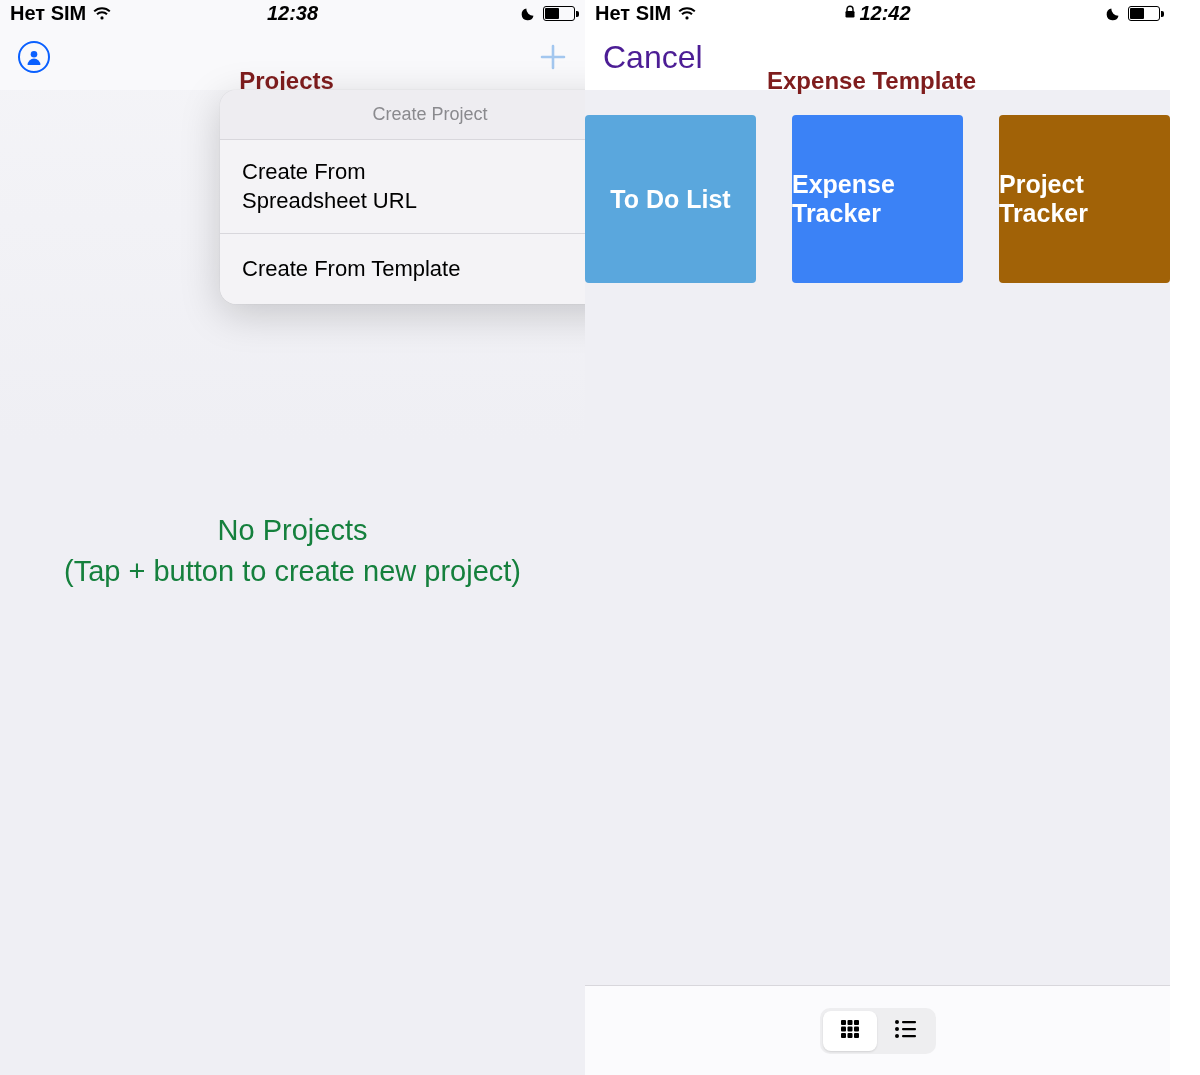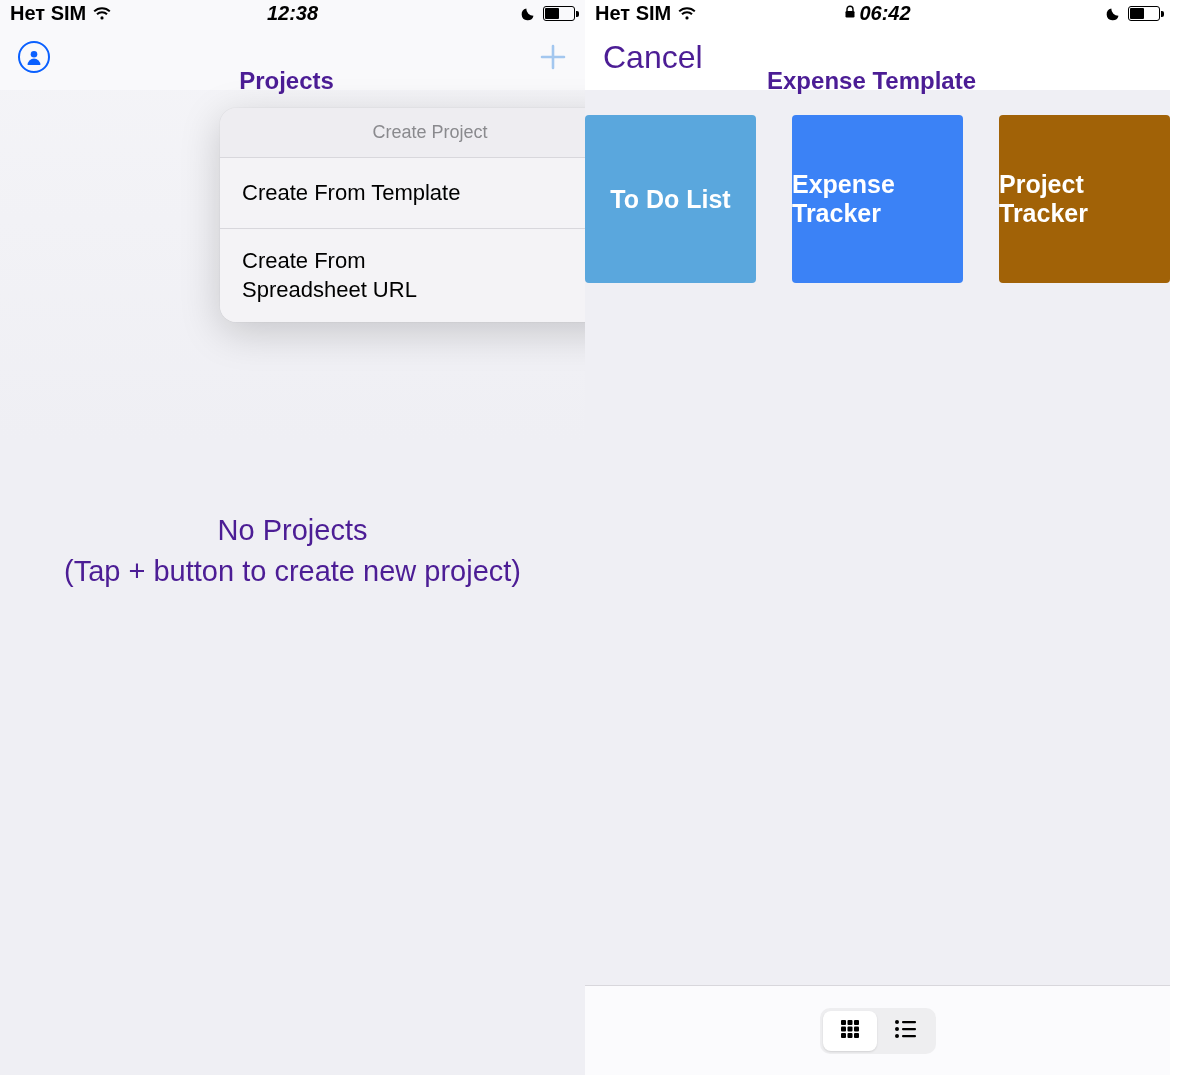--- a/index.html
+++ b/index.html
@@ -274,7 +274,7 @@
             <path d="M3 6V4.2a3 3 0 016 0V6" fill="none" stroke="#000" stroke-width="1.4"></path>
             <rect x="1.5" y="6" width="9" height="6.5" rx="1.2" fill="#000"></rect>
           </svg>
-      </span><span>06:42</span>
+      </span><span>12:42</span>
     </div>
     <div class="sb-right">
       <span class="moon-icon">

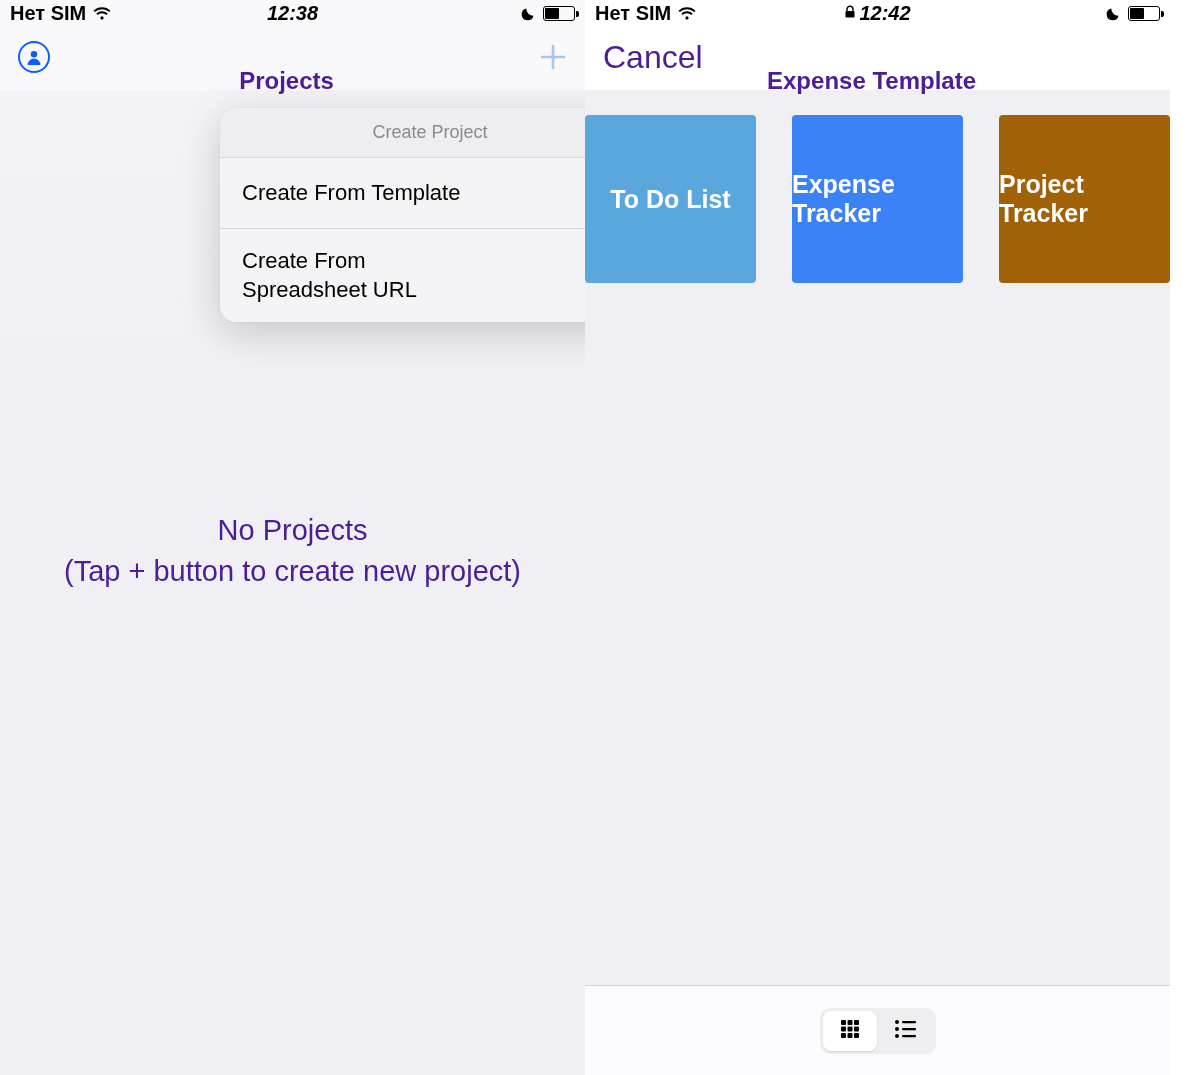--- a/index.html
+++ b/index.html
@@ -56,7 +56,7 @@
     z-index: 5;
   }
   .nav-title {
-    position:absolute; left:0; right:12px; text-align:center; font-size:24px; font-weight:600; color:#4c1d95;
+    position:absolute; left:0; right:12px; text-align:center; font-size:24px; font-weight:600; color:#7f1d1d;
     pointer-events:none;
     margin-top:48px;
   }

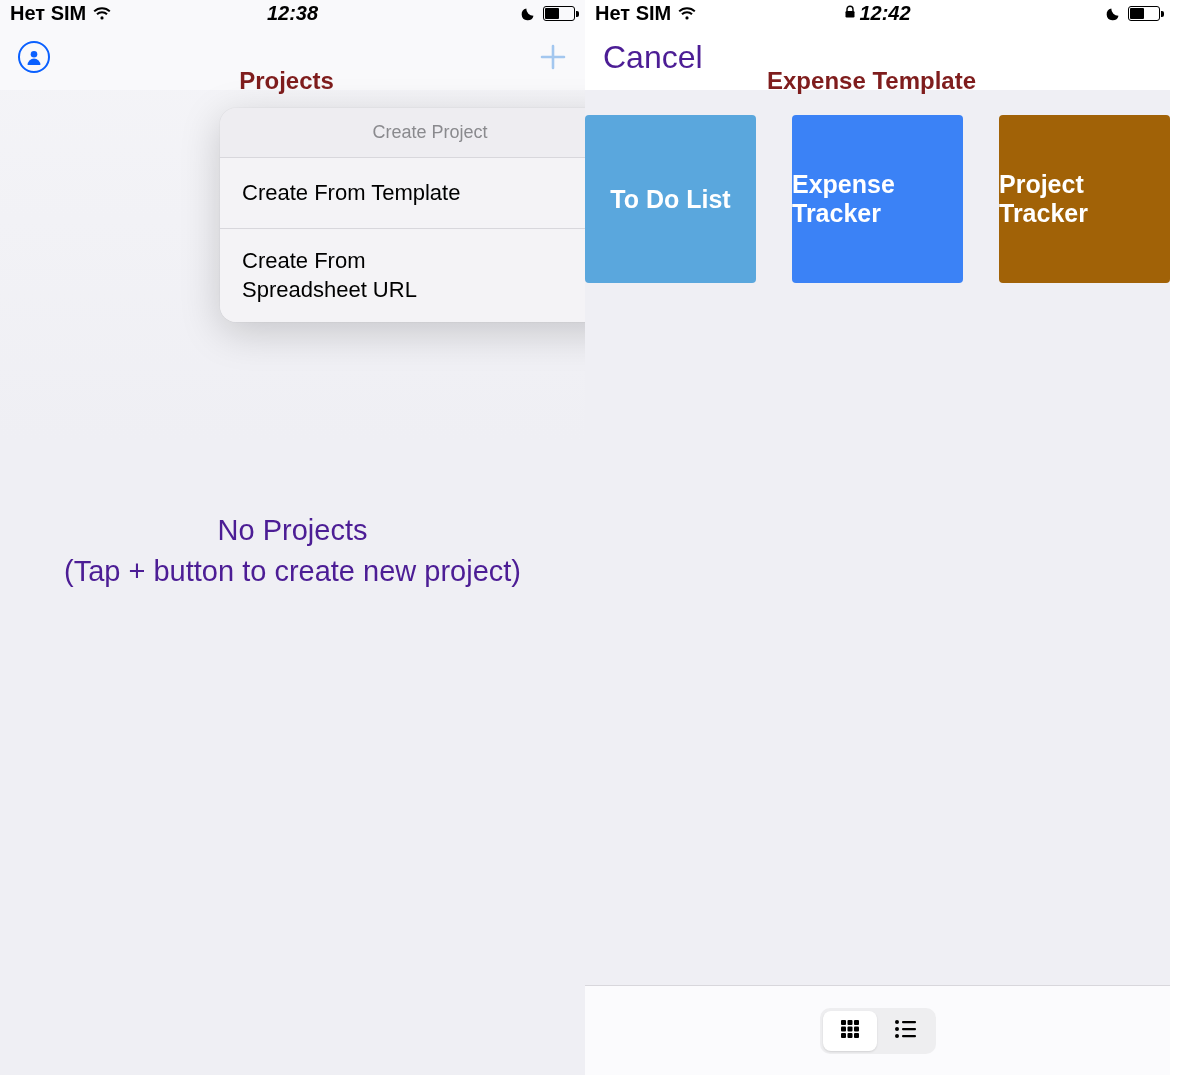--- a/index.html
+++ b/index.html
@@ -83,7 +83,7 @@
   
   .popover {
     position:absolute;
-    top: 108px;
+    top: 90px;
     left: 220px;
     width: 420px;
     background: #f4f3f6;

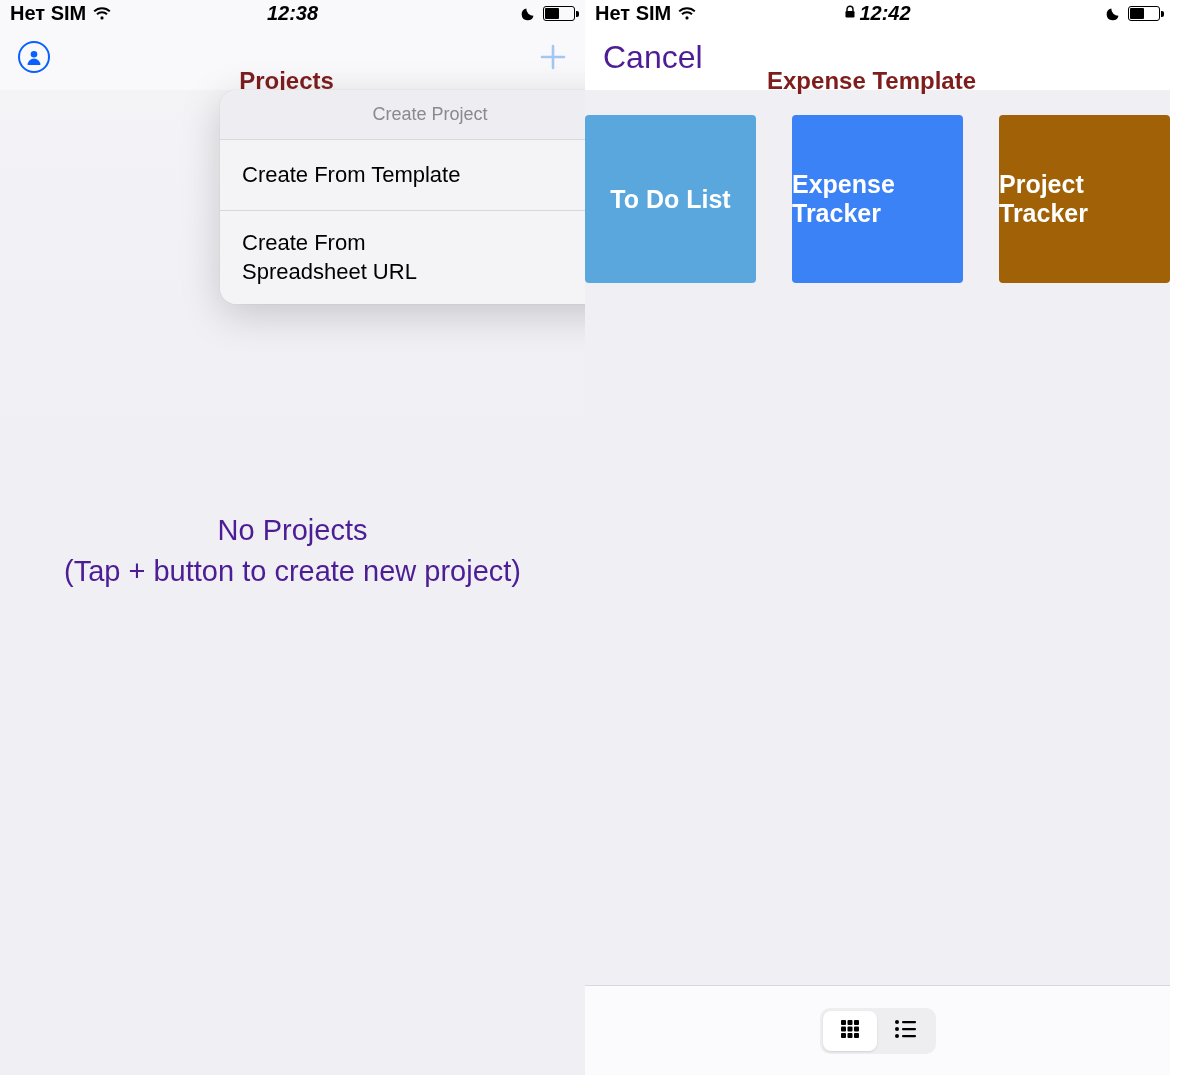--- a/index.html
+++ b/index.html
@@ -230,21 +230,21 @@
   <div class="popover">
     <div class="popover-header">Create Project</div>
     <div class="menu-item">
+      <span class="label">Create From Spreadsheet URL</span>
+      <span class="icon">
+        <svg width="28" height="28" viewBox="0 0 28 28">
+            <path d="M11.5 16.5a5 5 0 007.07 0l3.18-3.18a5 5 0 00-7.07-7.07l-1.6 1.6" fill="none" stroke="#000" stroke-width="2" stroke-linecap="round"></path>
+            <path d="M16.5 11.5a5 5 0 00-7.07 0l-3.18 3.18a5 5 0 007.07 7.07l1.6-1.6" fill="none" stroke="#000" stroke-width="2" stroke-linecap="round"></path>
+          </svg>
+      </span>
+    </div>
+    <div class="menu-item">
       <span class="label">Create From Template</span>
       <span class="icon">
         <svg width="28" height="28" viewBox="0 0 28 28">
             <rect x="3" y="3" width="22" height="22" rx="1" fill="none" stroke="#000" stroke-width="1.8"></rect>
             <line x1="3" y1="14" x2="25" y2="14" stroke="#000" stroke-width="1.8"></line>
             <line x1="14" y1="3" x2="14" y2="25" stroke="#000" stroke-width="1.8"></line>
-          </svg>
-      </span>
-    </div>
-    <div class="menu-item">
-      <span class="label">Create From Spreadsheet URL</span>
-      <span class="icon">
-        <svg width="28" height="28" viewBox="0 0 28 28">
-            <path d="M11.5 16.5a5 5 0 007.07 0l3.18-3.18a5 5 0 00-7.07-7.07l-1.6 1.6" fill="none" stroke="#000" stroke-width="2" stroke-linecap="round"></path>
-            <path d="M16.5 11.5a5 5 0 00-7.07 0l-3.18 3.18a5 5 0 007.07 7.07l1.6-1.6" fill="none" stroke="#000" stroke-width="2" stroke-linecap="round"></path>
           </svg>
       </span>
     </div>

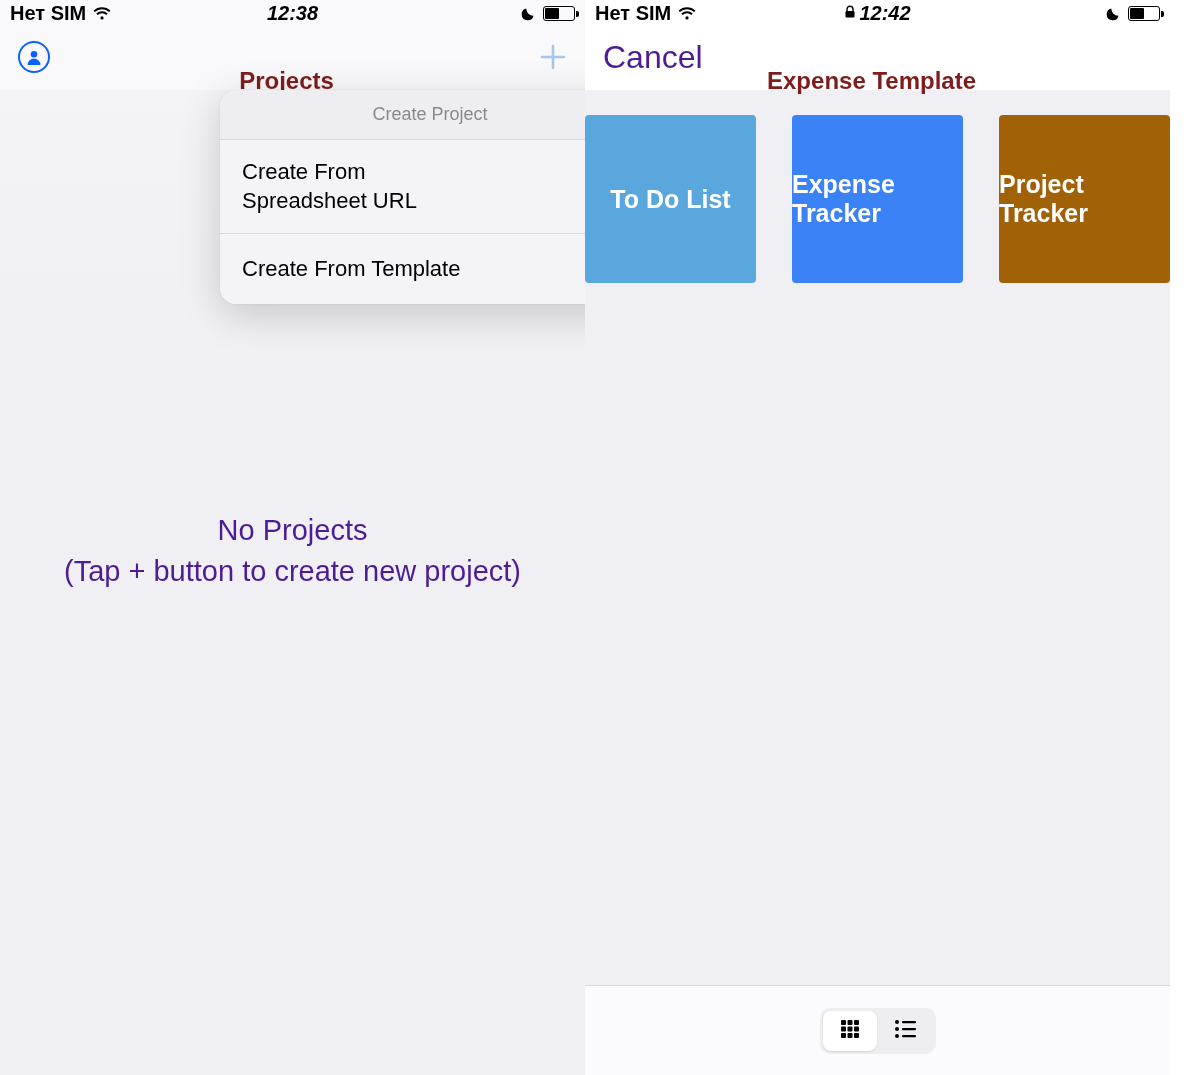--- a/index.html
+++ b/index.html
@@ -121,7 +121,7 @@
     text-align:center;
     font-size:29px;
     line-height:1.4;
-    color:#4c1d95;
+    color:#15803d;
     z-index:3;
   }
 

